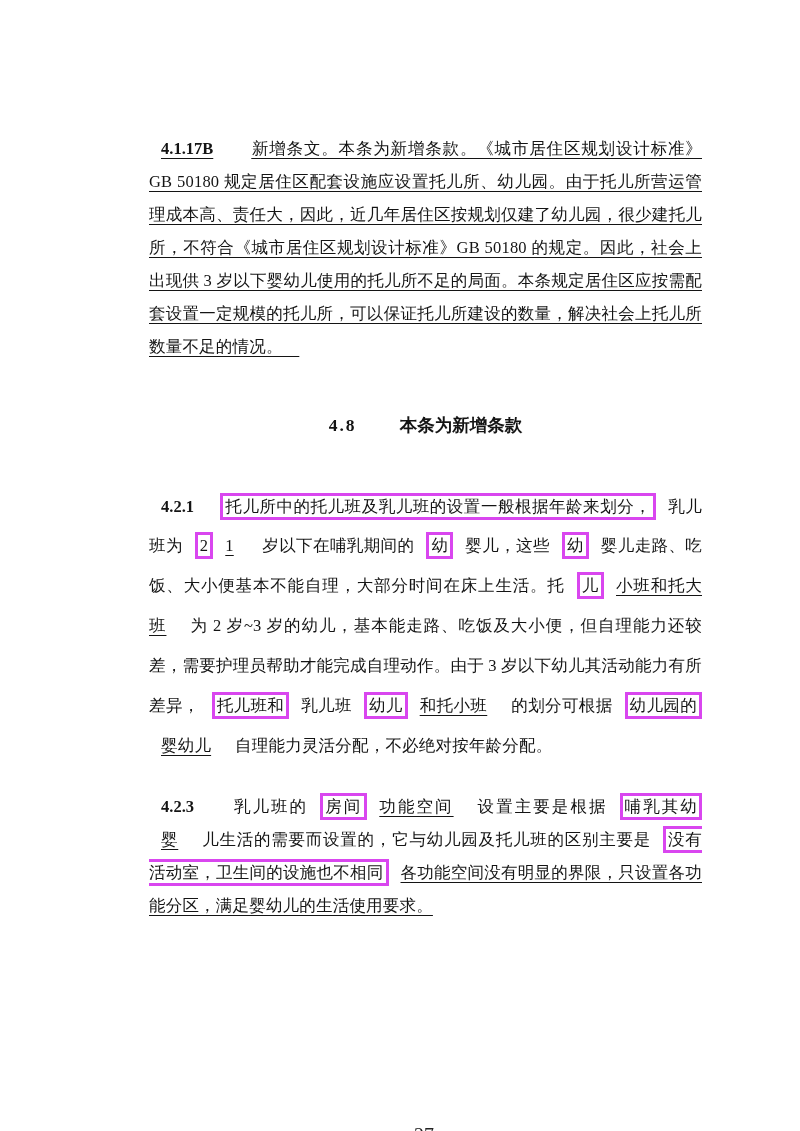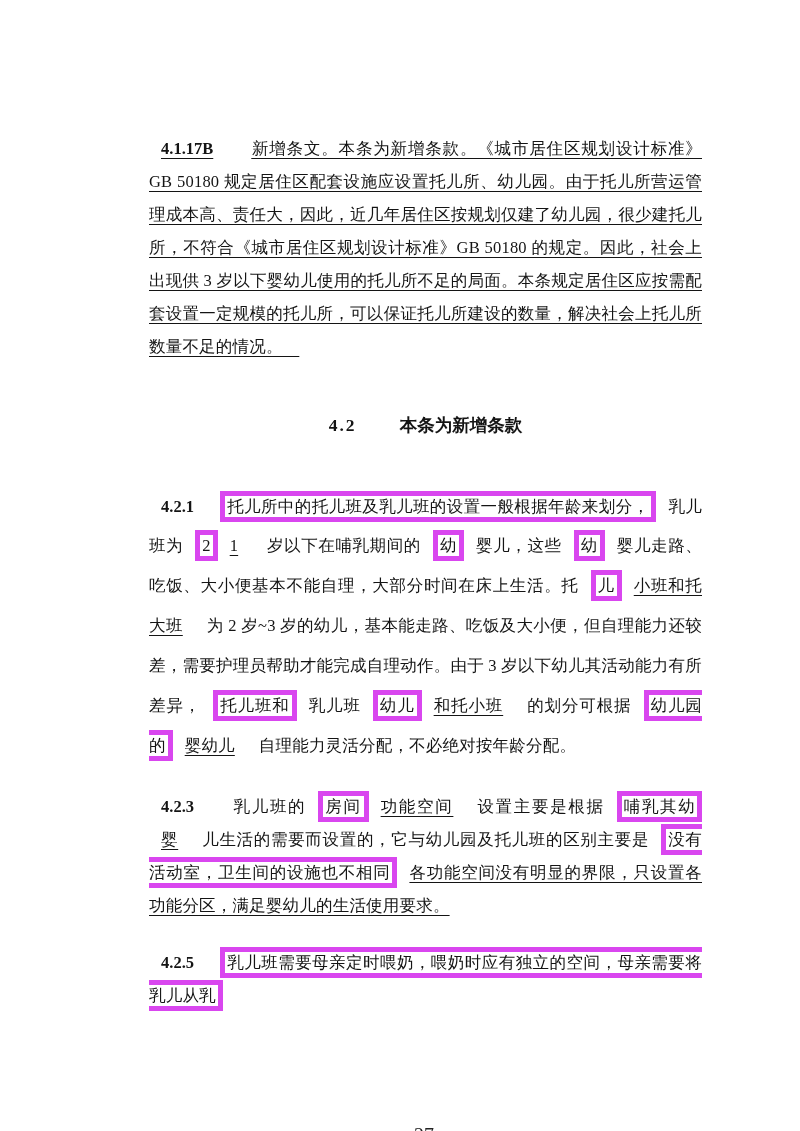--- a/index.html
+++ b/index.html
@@ -66,7 +66,7 @@
 <div class="page">
   <div class="content">
       <p class="para"><span class="label u">4.1.17B</span><span class="seg-u">新增条文。本条为新增条款。《城市居住区规划设计标准》GB 50180 规定居住区配套设施应设置托儿所、幼儿园。由于托儿所营运管理成本高、责任大，因此，近几年居住区按规划仅建了幼儿园，很少建托儿所，不符合《城市居住区规划设计标准》GB 50180 的规定。因此，社会上出现供 3 岁以下婴幼儿使用的托儿所不足的局面。本条规定居住区应按需配套设置一定规模的托儿所，可以保证托儿所建设的数量，解决社会上托儿所数量不足的情况。　</span></p>
-      <div class="section-heading"><span class="num">4.2</span><span>本条为新增条款</span></div>
+      <div class="section-heading"><span class="num">4.8</span><span>本条为新增条款</span></div>
       <p class="para wide"><span class="label">4.2.1</span><span class="seg-box">托儿所中的托儿班及乳儿班的设置一般根据年龄来划分，</span><span class="seg-plain">乳儿班为</span><span class="seg-box">2</span><span class="seg-u">1</span><span class="seg-plain"> 岁以下在哺乳期间的</span><span class="seg-box">幼</span><span class="seg-plain">婴儿，这些</span><span class="seg-box">幼</span><span class="seg-plain">婴儿走路、吃饭、大小便基本不能自理，大部分时间在床上生活。托</span><span class="seg-box">儿</span><span class="seg-u">小班和托大班</span><span class="seg-plain">为 2 岁~3 岁的幼儿，基本能走路、吃饭及大小便，但自理能力还较差，需要护理员帮助才能完成自理动作。由于 3 岁以下幼儿其活动能力有所差异，</span><span class="seg-box">托儿班和</span><span class="seg-plain">乳儿班</span><span class="seg-box">幼儿</span><span class="seg-u">和托小班</span><span class="seg-plain">的划分可根据</span><span class="seg-box">幼儿园的</span><span class="seg-u">婴幼儿</span><span class="seg-plain">自理能力灵活分配，不必绝对按年龄分配。</span></p>
       <p class="para"><span class="label">4.2.3</span><span class="seg-plain">乳儿班的</span><span class="seg-box">房间</span><span class="seg-u">功能空间</span><span class="seg-plain">设置主要是根据</span><span class="seg-box">哺乳其幼</span><span class="seg-u">婴</span><span class="seg-plain">儿生活的需要而设置的，它与幼儿园及托儿班的区别主要是</span><span class="seg-box">没有活动室，卫生间的设施也不相同</span><span class="seg-u">各功能空间没有明显的界限，只设置各功能分区，满足婴幼儿的生活使用要求。</span></p>
       <p class="para"><span class="label">4.2.5</span><span class="seg-box">乳儿班需要母亲定时喂奶，喂奶时应有独立的空间，母亲需要将乳儿从乳</span></p>

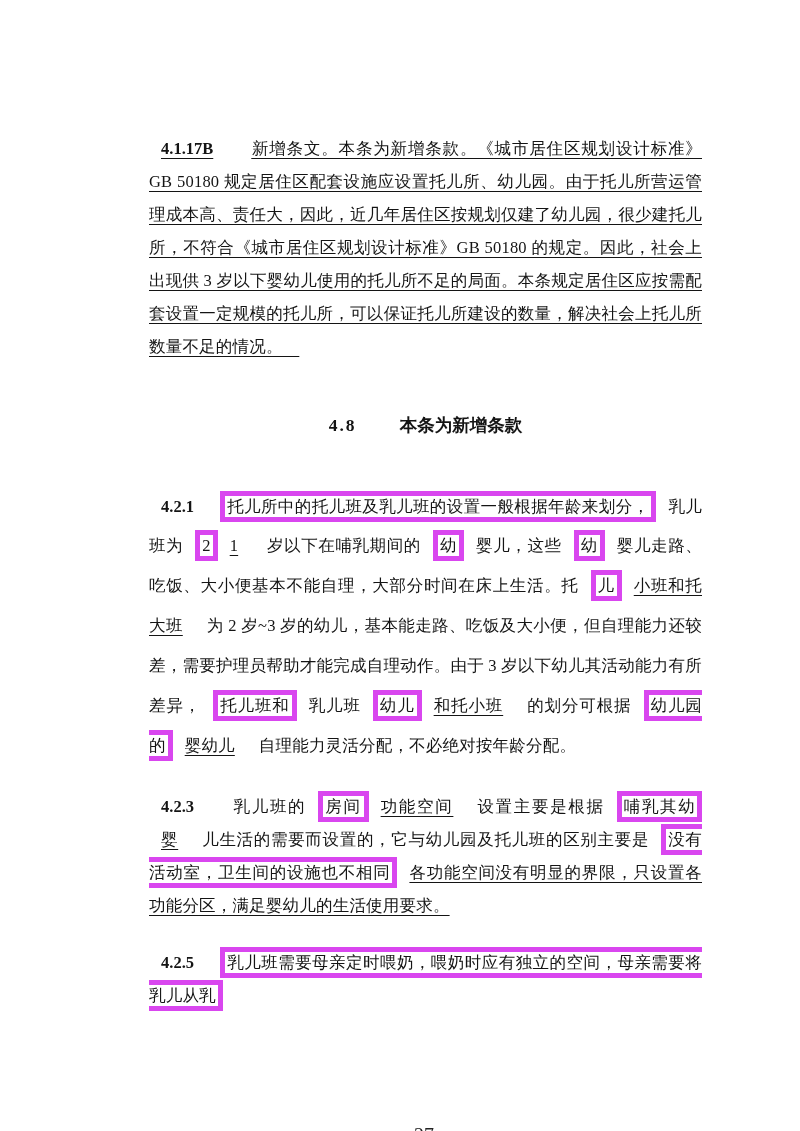--- a/index.html
+++ b/index.html
@@ -39,7 +39,7 @@
     text-decoration-thickness: 1px;
   }
   .seg-box {
-    border: 5px solid #d946ef;
+    border: 3px solid #d946ef;
     padding: 1px 2px;
   }
   .section-heading {

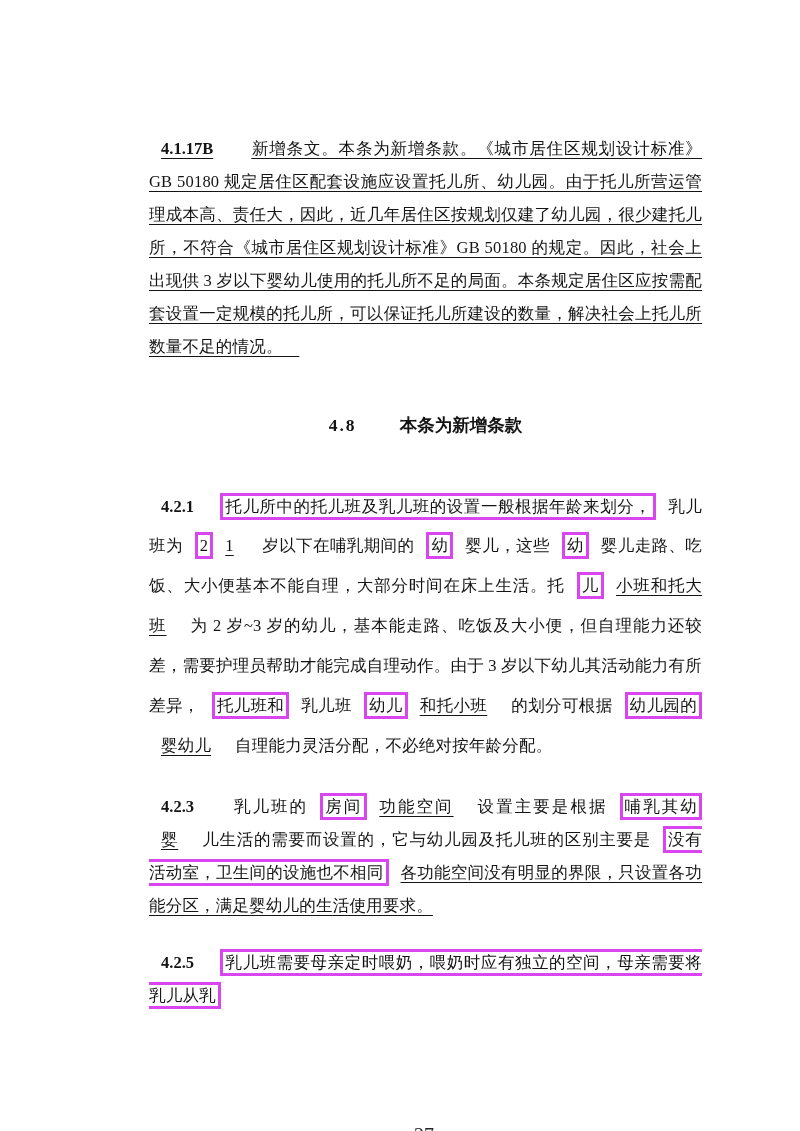--- a/index.html
+++ b/index.html
@@ -69,7 +69,6 @@
       <div class="section-heading"><span class="num">4.8</span><span>本条为新增条款</span></div>
       <p class="para wide"><span class="label">4.2.1</span><span class="seg-box">托儿所中的托儿班及乳儿班的设置一般根据年龄来划分，</span><span class="seg-plain">乳儿班为</span><span class="seg-box">2</span><span class="seg-u">1</span><span class="seg-plain"> 岁以下在哺乳期间的</span><span class="seg-box">幼</span><span class="seg-plain">婴儿，这些</span><span class="seg-box">幼</span><span class="seg-plain">婴儿走路、吃饭、大小便基本不能自理，大部分时间在床上生活。托</span><span class="seg-box">儿</span><span class="seg-u">小班和托大班</span><span class="seg-plain">为 2 岁~3 岁的幼儿，基本能走路、吃饭及大小便，但自理能力还较差，需要护理员帮助才能完成自理动作。由于 3 岁以下幼儿其活动能力有所差异，</span><span class="seg-box">托儿班和</span><span class="seg-plain">乳儿班</span><span class="seg-box">幼儿</span><span class="seg-u">和托小班</span><span class="seg-plain">的划分可根据</span><span class="seg-box">幼儿园的</span><span class="seg-u">婴幼儿</span><span class="seg-plain">自理能力灵活分配，不必绝对按年龄分配。</span></p>
       <p class="para"><span class="label">4.2.3</span><span class="seg-plain">乳儿班的</span><span class="seg-box">房间</span><span class="seg-u">功能空间</span><span class="seg-plain">设置主要是根据</span><span class="seg-box">哺乳其幼</span><span class="seg-u">婴</span><span class="seg-plain">儿生活的需要而设置的，它与幼儿园及托儿班的区别主要是</span><span class="seg-box">没有活动室，卫生间的设施也不相同</span><span class="seg-u">各功能空间没有明显的界限，只设置各功能分区，满足婴幼儿的生活使用要求。</span></p>
-      <p class="para"><span class="label">4.2.5</span><span class="seg-box">乳儿班需要母亲定时喂奶，喂奶时应有独立的空间，母亲需要将乳儿从乳</span></p>
     </div>
   <div class="footer">27</div>
 </div>

